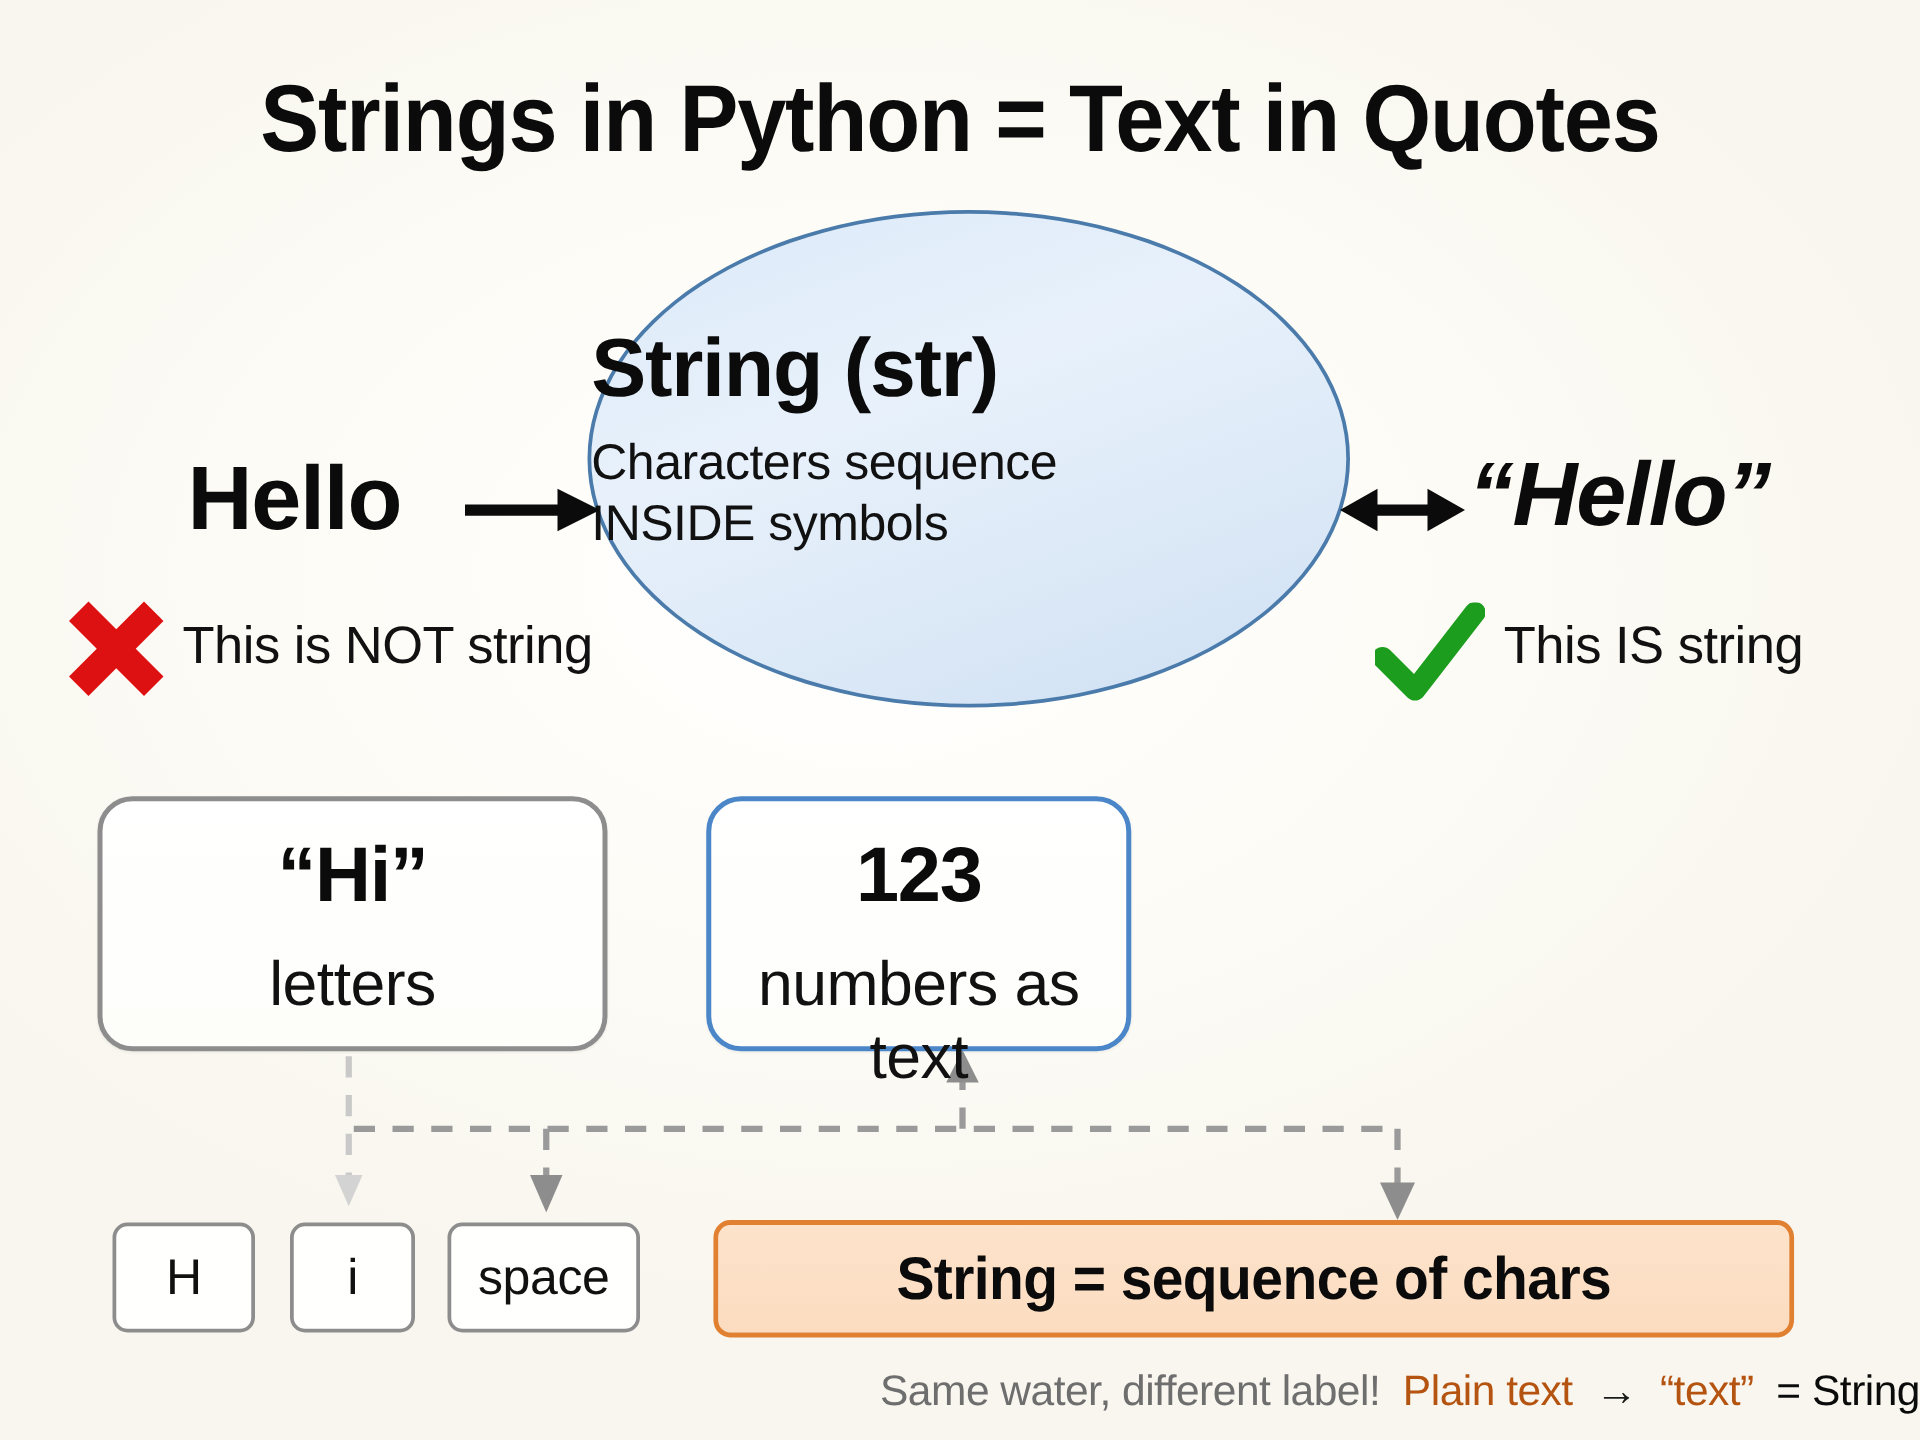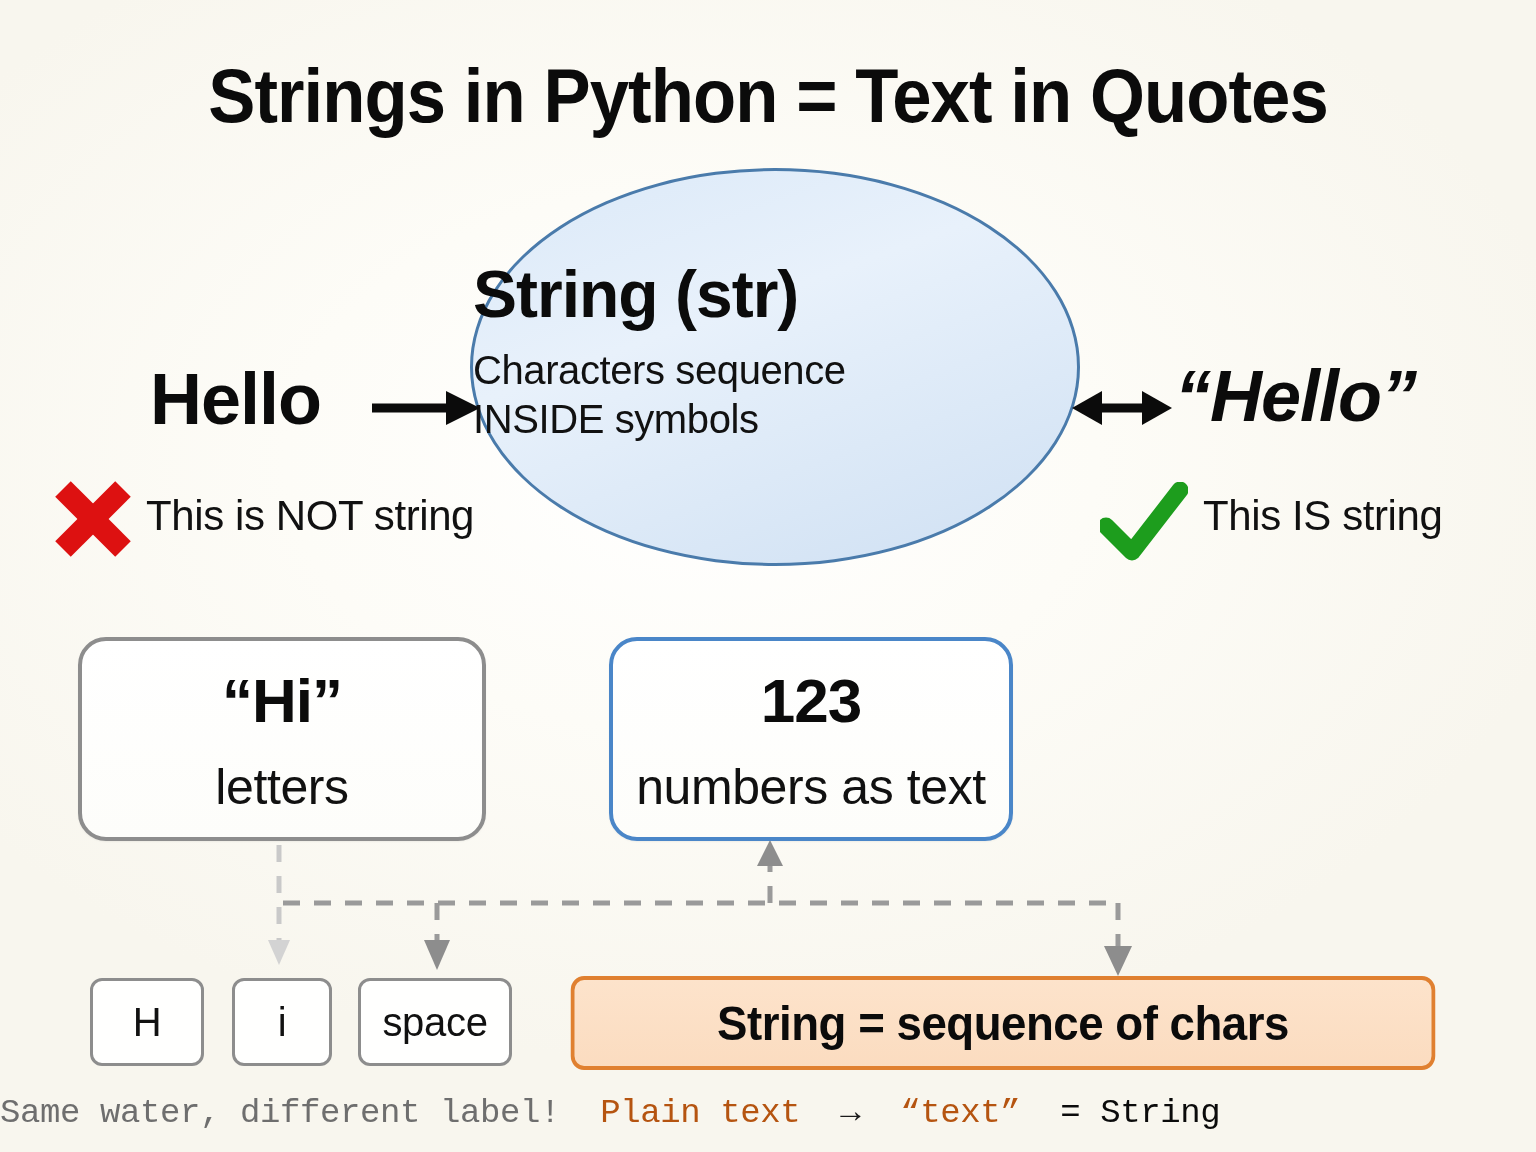--- a/index.html
+++ b/index.html
@@ -116,7 +116,7 @@
     box-shadow: 0 1px 2px rgba(0,0,0,0.05);
   }
   #card-letters { left: 78px;  width: 408px; border: 4px solid #8d8d8d; }
-  #card-numbers { left: 565px; width: 404px; border: 4px solid #4a86c8; margin-left: 44px; }
+  #card-numbers { left: 565px; width: 340px; border: 4px solid #4a86c8; }
   #card-symbols { left: 1062px; width: 404px; border: 4px solid #dcae13; }
 
   .card-value {

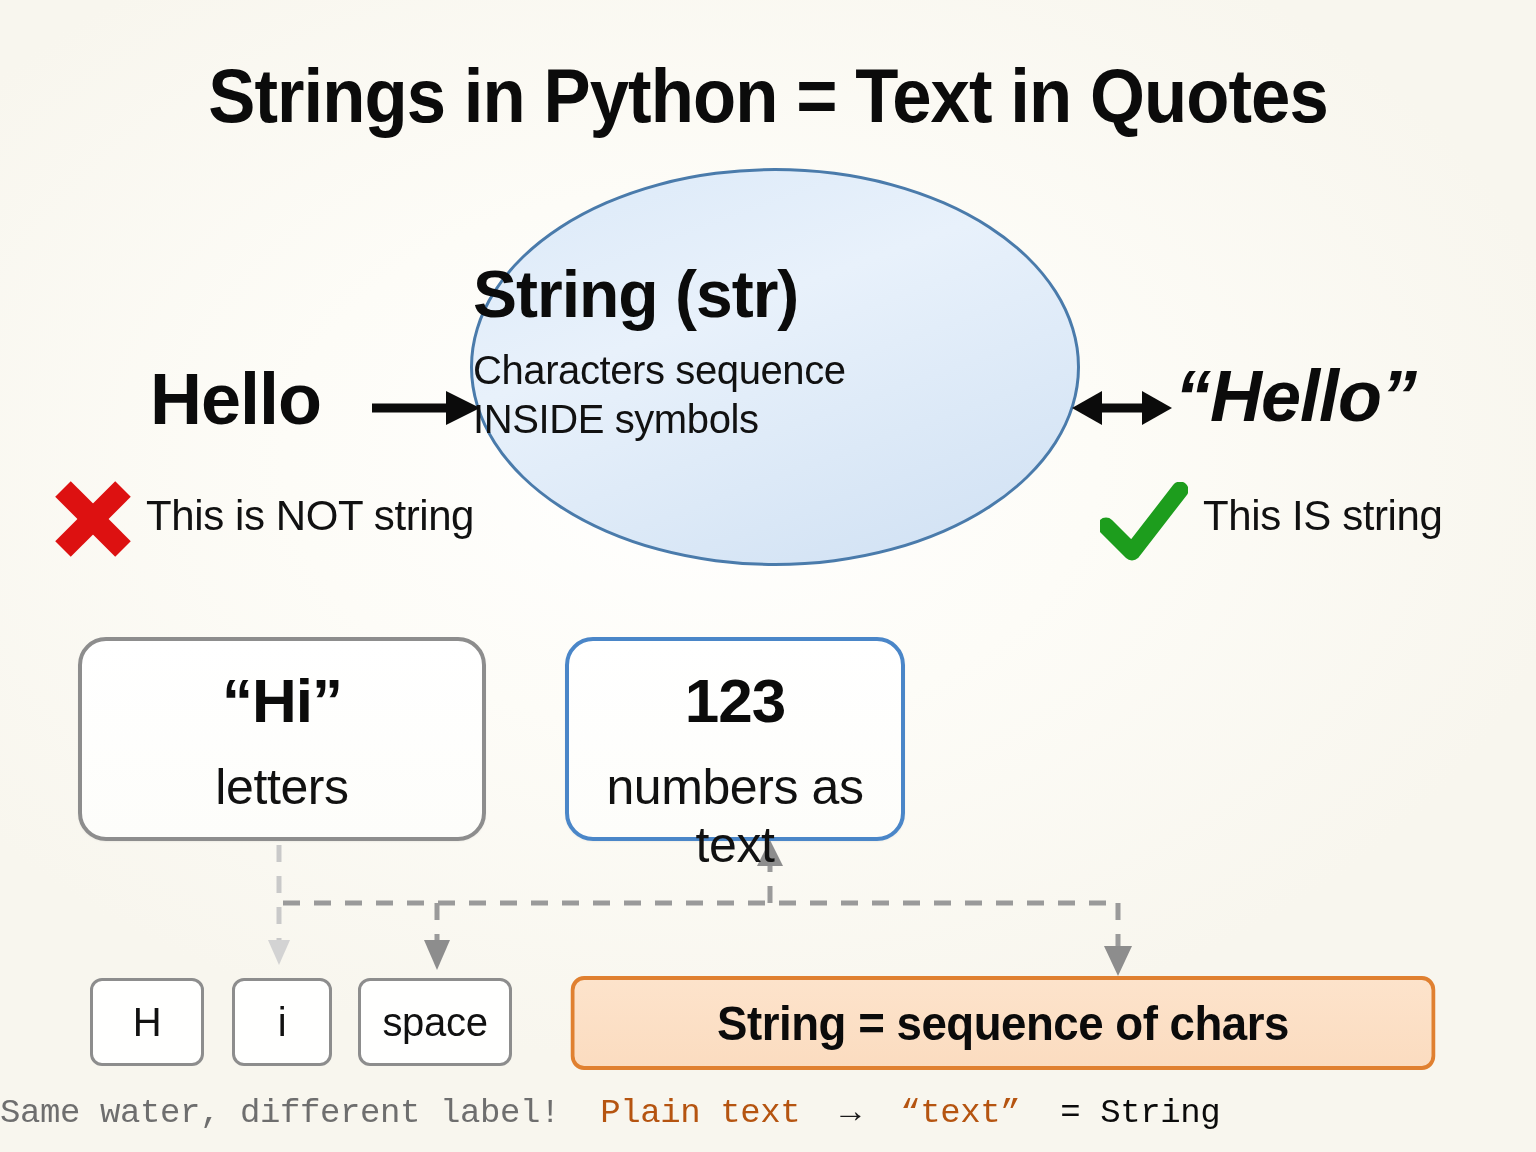--- a/index.html
+++ b/index.html
@@ -178,11 +178,10 @@
   #footer {
     left: 0; top: 1094px;
     width: 1536px;
-    text-align: left;
+    text-align: right;
     font-size: 34px;
     letter-spacing: -0.4px;
     white-space: nowrap;
-    font-family: Liberation Mono, monospace;
   }
   .f-gray   { color: #6e6e6e; }
   .f-orange { color: #b55410; }

